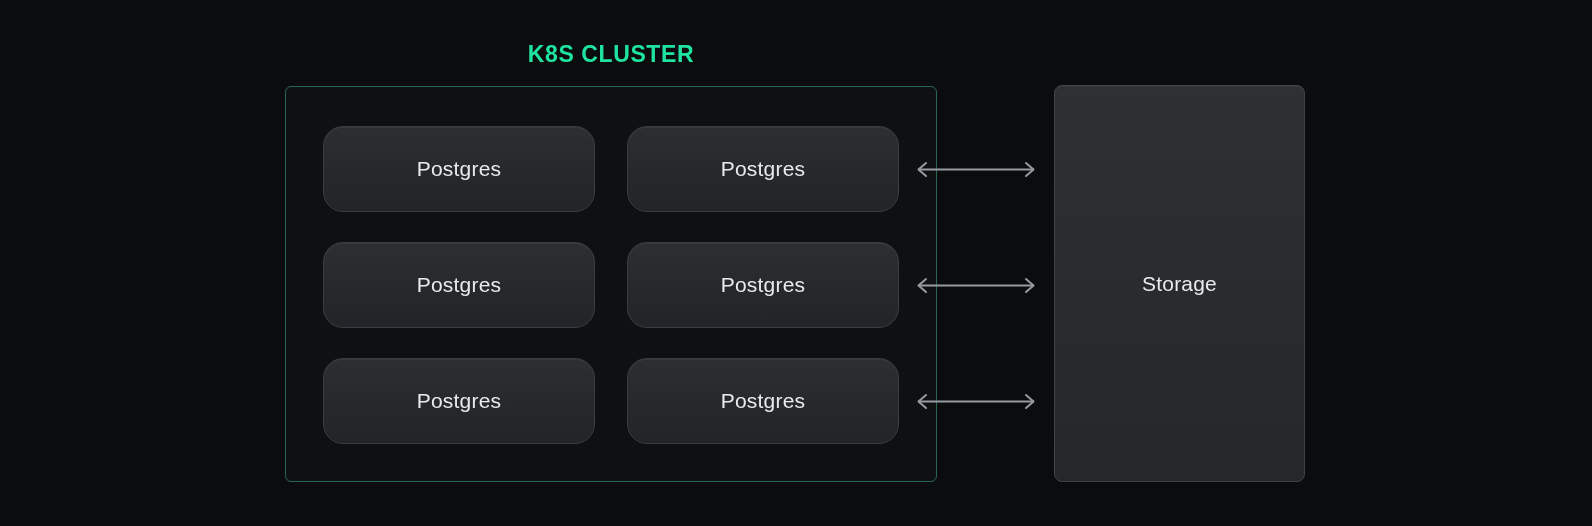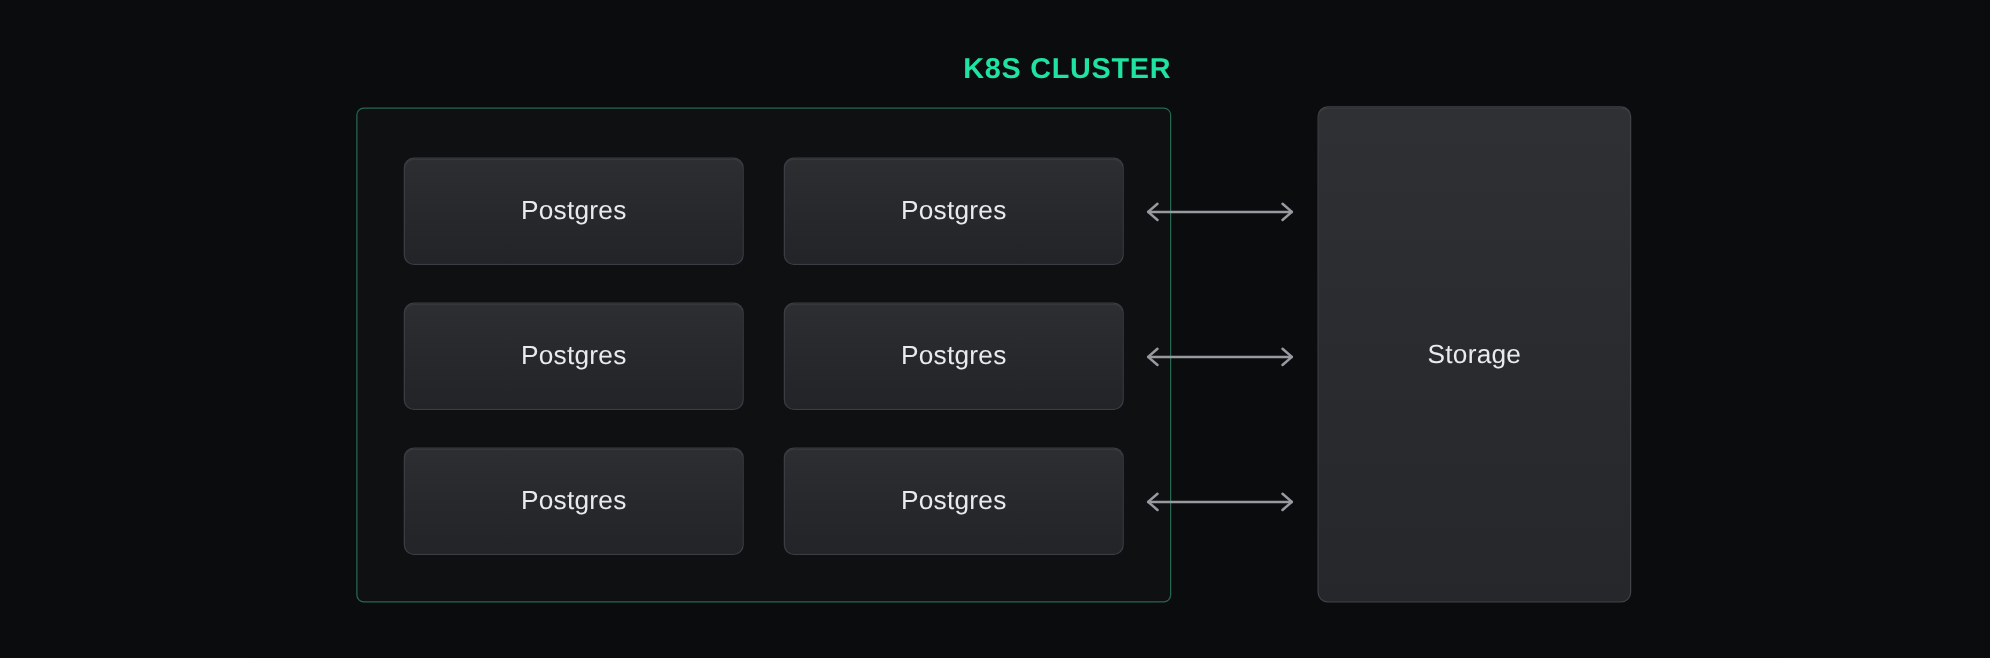--- a/index.html
+++ b/index.html
@@ -25,7 +25,7 @@
   .cluster-title {
     position: absolute;
     left: 285px; top: 41px; width: 652px;
-    text-align: right;
+    text-align: center;
     color: var(--accent-green);
     font-size: 23px;
     font-weight: 700;

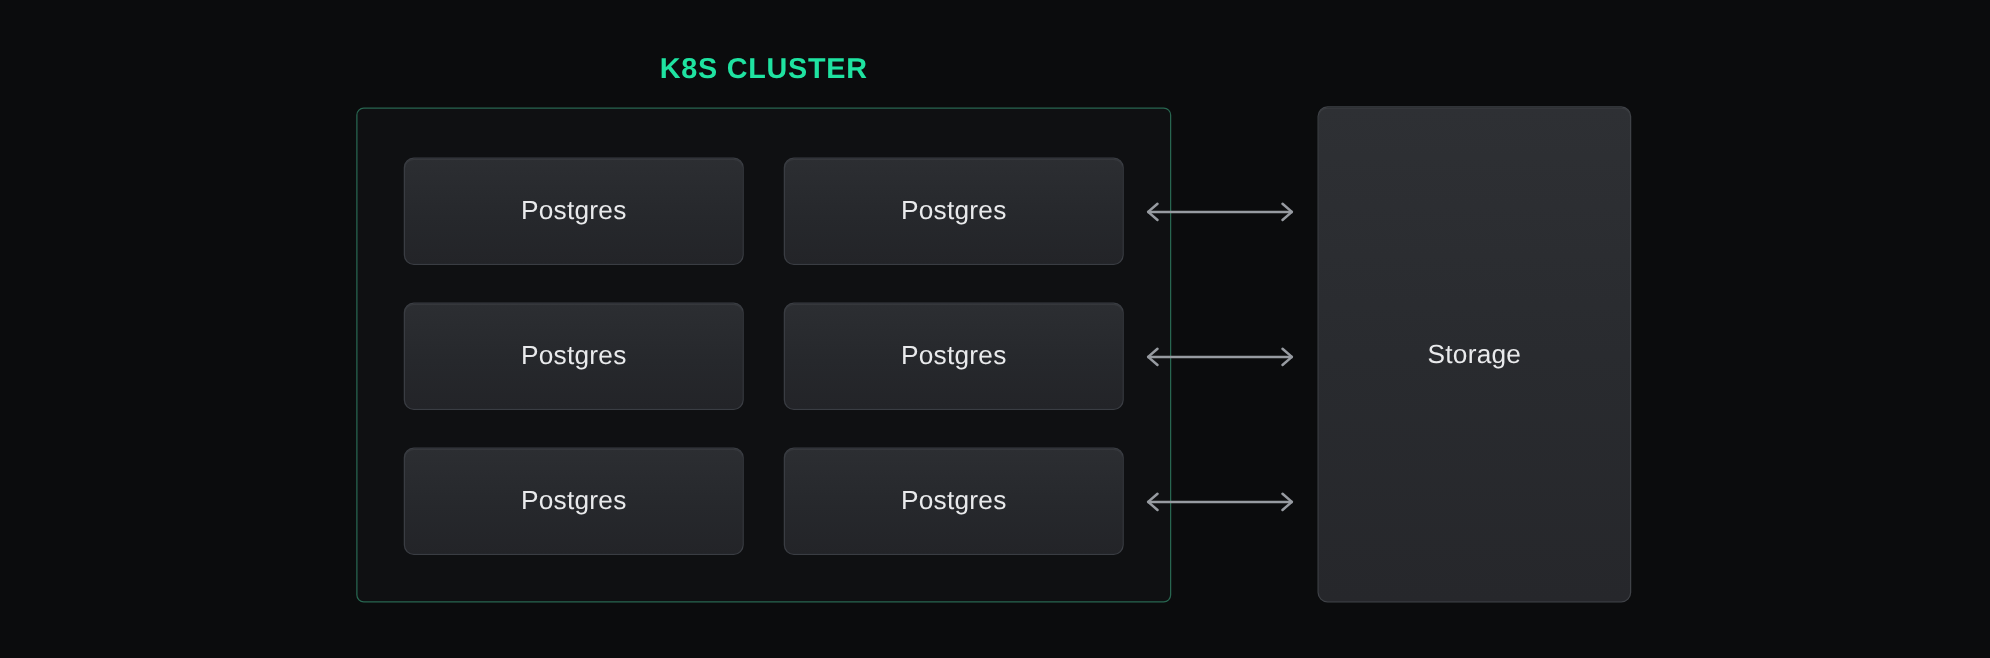--- a/index.html
+++ b/index.html
@@ -48,7 +48,7 @@
   .node {
     background: linear-gradient(180deg, #2c2e32 0%, #26282c 55%, #232428 100%);
     border: 1px solid #3a3d43;
-    border-radius: 8px;
+    border-radius: 20px;
     box-shadow: inset 0 1px 0 rgba(255,255,255,0.05);
     display: flex;
     align-items: center;

